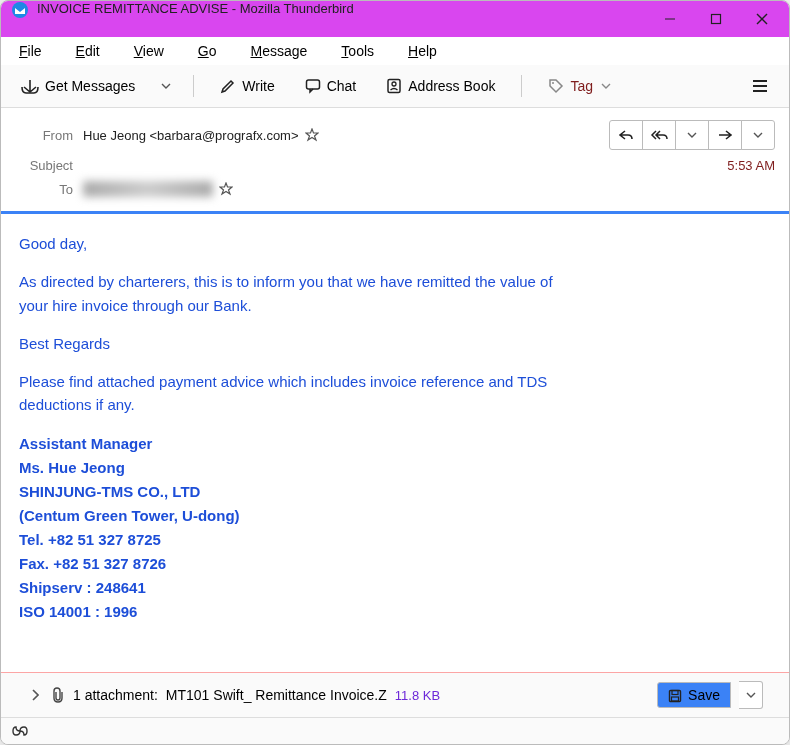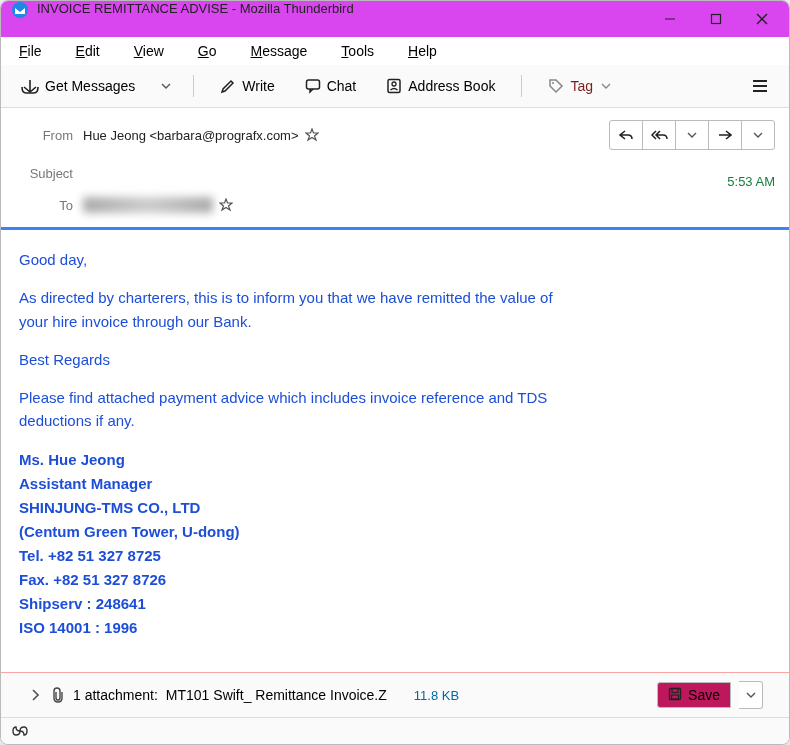--- a/index.html
+++ b/index.html
@@ -121,7 +121,7 @@
 }
 .hdr-action-btn:first-child { border-radius: 3px 0 0 3px; margin-left: 0; }
 .hdr-action-btn:last-child { border-radius: 0 3px 3px 0; }
-.time { color: #15803d; font-size: 13px; margin-left: auto; margin-top: 16px; }
+.time { color: #7f1d1d; font-size: 13px; margin-left: auto; }
 .blur-box {
   display: inline-block;
   width: 130px; height: 16px;

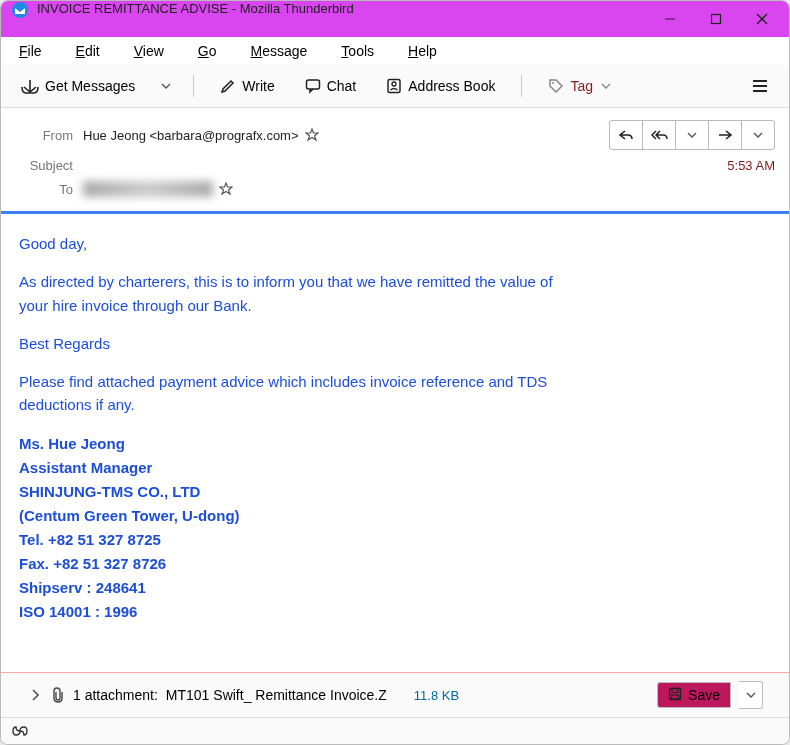--- a/index.html
+++ b/index.html
@@ -351,8 +351,8 @@
     <p>Best  Regards</p>
     <p style="max-width:570px">Please find attached payment advice which includes invoice reference and TDS deductions if any.</p>
     <div style="margin-top:4px">
+      <p class="sig-line">Assistant Manager</p>
       <p class="sig-line">Ms. Hue Jeong</p>
-      <p class="sig-line">Assistant Manager</p>
       <p class="sig-line">SHINJUNG-TMS CO., LTD</p>
       <p class="sig-line">(Centum Green Tower, U-dong)</p>
       <p class="sig-line">Tel. +82 51 327 8725</p>

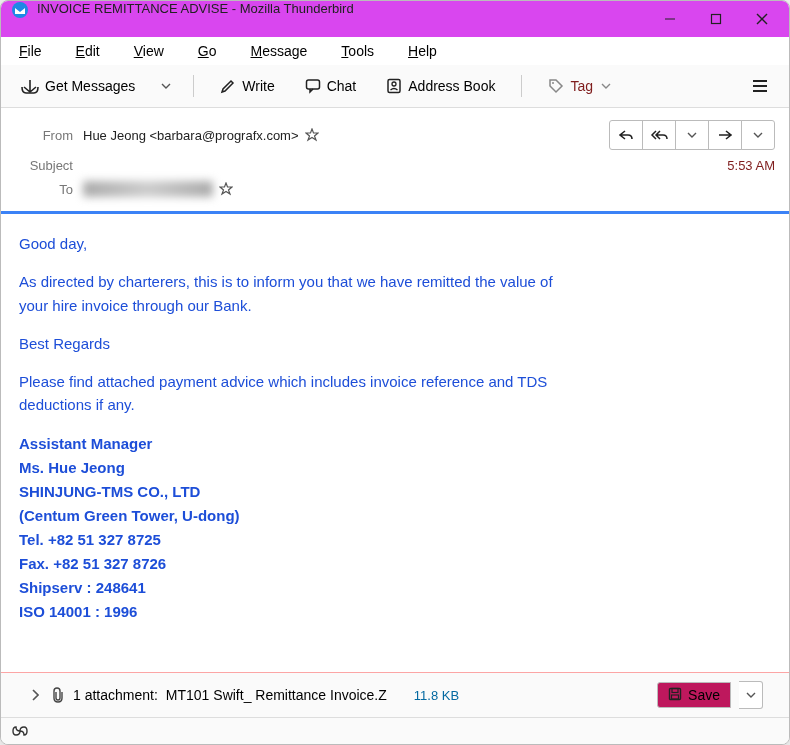--- a/index.html
+++ b/index.html
@@ -149,7 +149,7 @@
   font-size: 14px;
   background: #fafafa;
 }
-.attach-size { color: #0369a1; font-size: 13px; margin-left: 19px; }
+.attach-size { color: #6d28d9; font-size: 13px; }
 .save-btn {
   margin-left: auto;
   border: 1px solid #bbb;

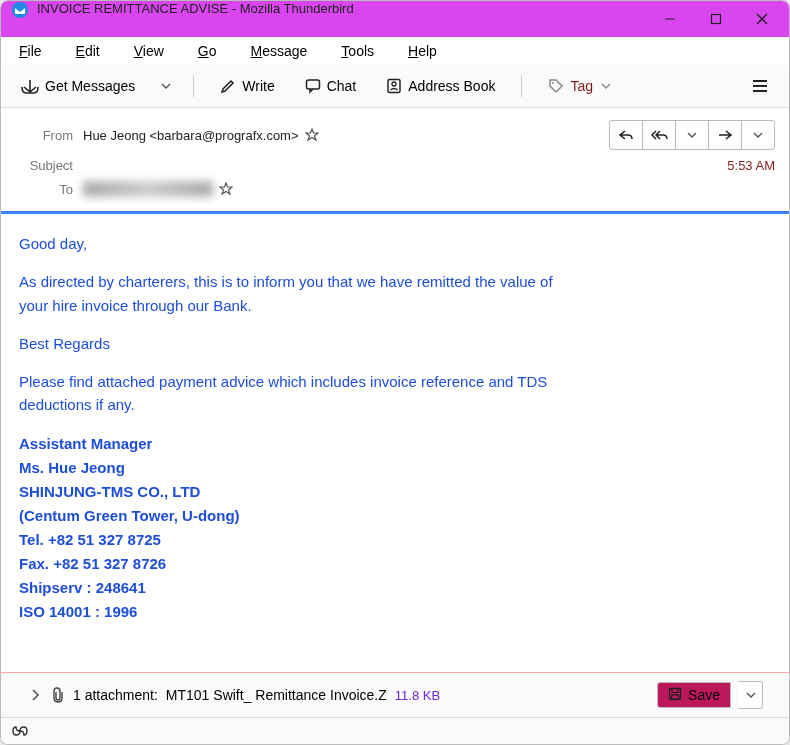--- a/index.html
+++ b/index.html
@@ -155,9 +155,9 @@
   border: 1px solid #bbb;
   border-radius: 3px 0 0 3px;
   padding: 4px 10px;
-  display: flex; align-items: flex-start; gap: 6px;
-  cursor: pointer;
-  background: #be185d;
+  display: flex; align-items: flex-end; gap: 6px;
+  cursor: pointer;
+  background: #3b82f6;
 }
 .save-split {
   border: 1px solid #bbb;

